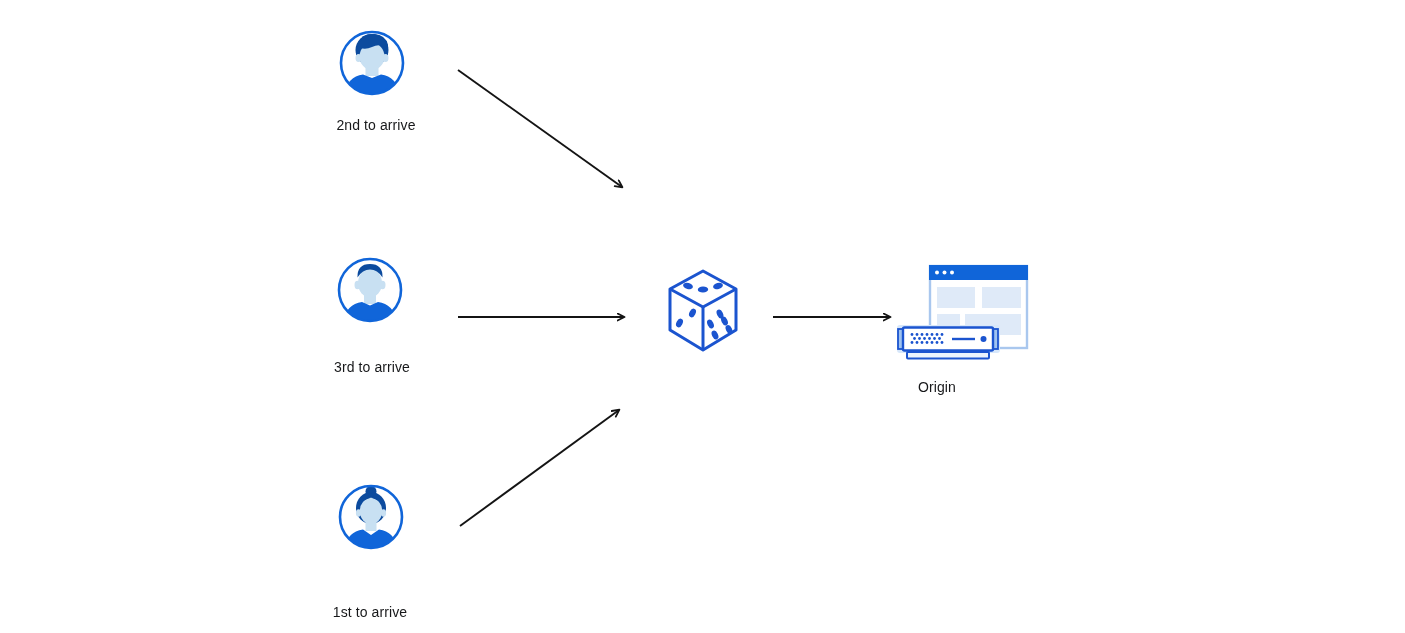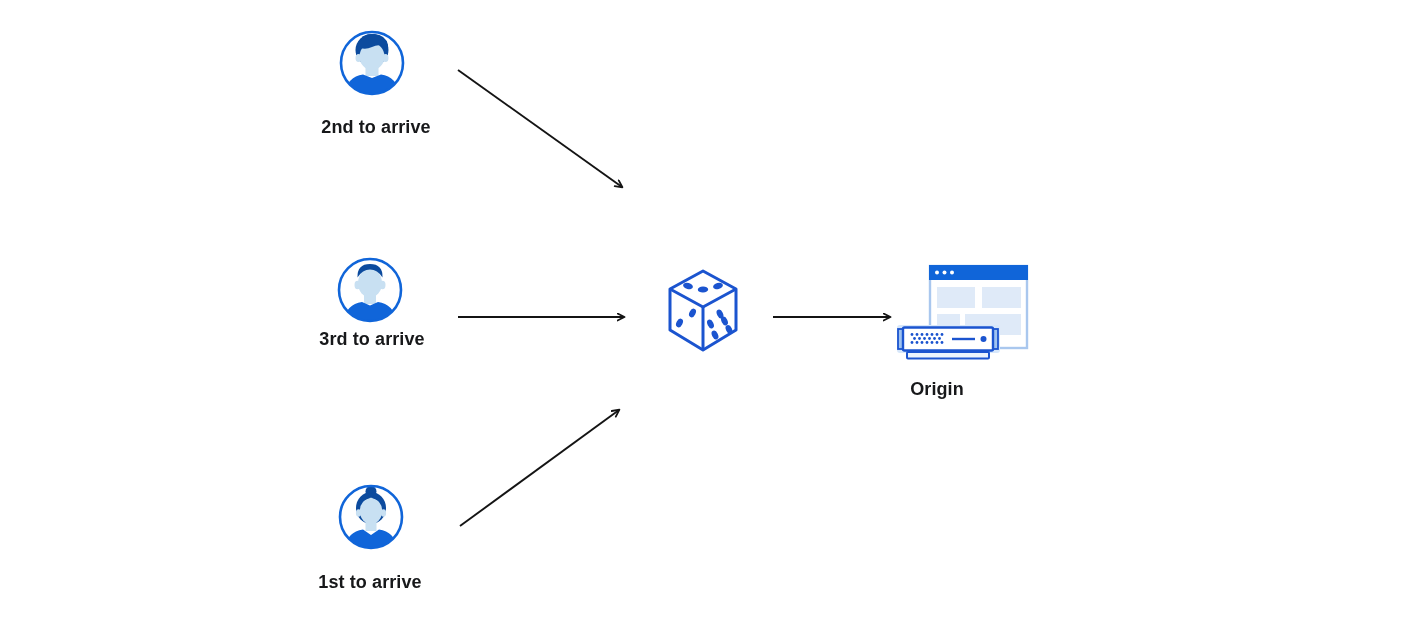--- a/index.html
+++ b/index.html
@@ -16,13 +16,12 @@
   .abs { position: absolute; }
   .node-label {
     position: absolute;
-    font-size: 18px;
+    font-size: 14px;
     color: #17181a;
     text-align: center;
     white-space: nowrap;
     transform: translateX(-50%);
     letter-spacing: 0.1px;
-    font-weight: bold;
   }
   .arrow-layer {
     position: absolute; left: 0; top: 0;

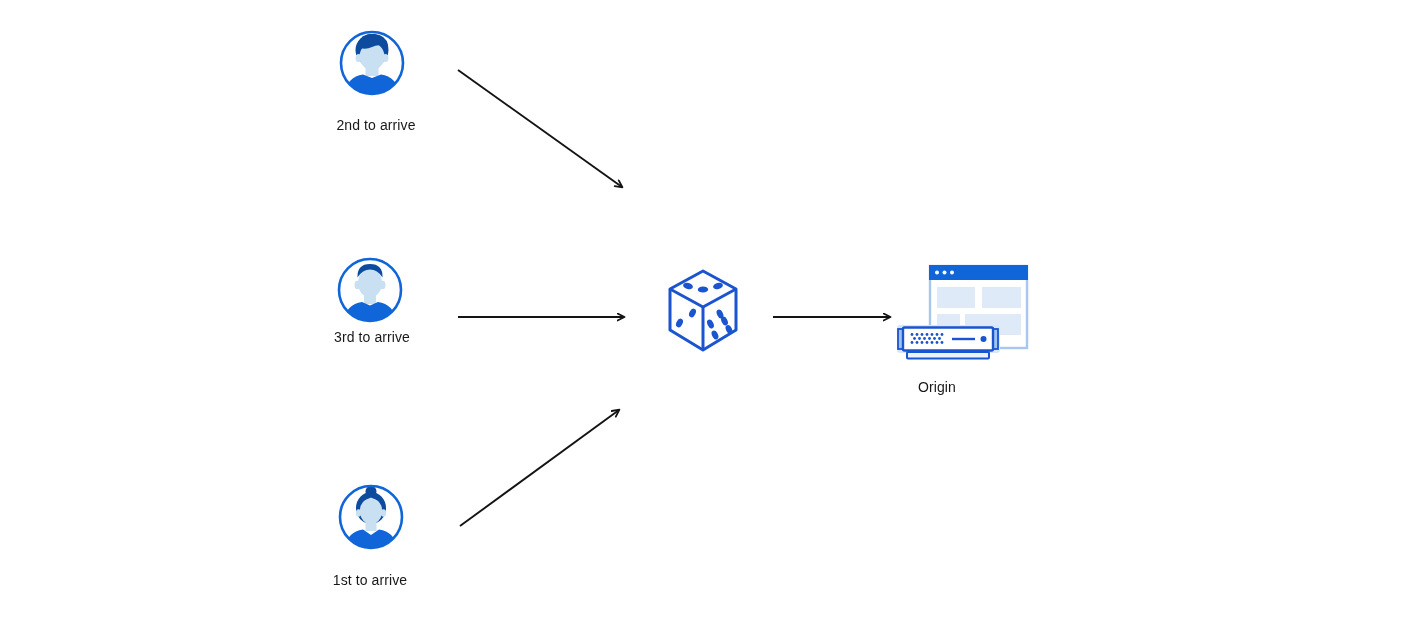--- a/index.html
+++ b/index.html
@@ -90,7 +90,7 @@
       <circle cx="34" cy="34" r="31" fill="none" stroke="#1065d9" stroke-width="2.6"></circle>
     </svg>
   </div>
-  <div class="node-label" style="left:372px; top:329px;">3rd to arrive</div>
+  <div class="node-label" style="left:372px; top:359px;">3rd to arrive</div>
 
   <div class="abs" style="left:337px; top:483px; width:68px; height:68px;">
     <svg width="68" height="68" viewBox="0 0 68 68">

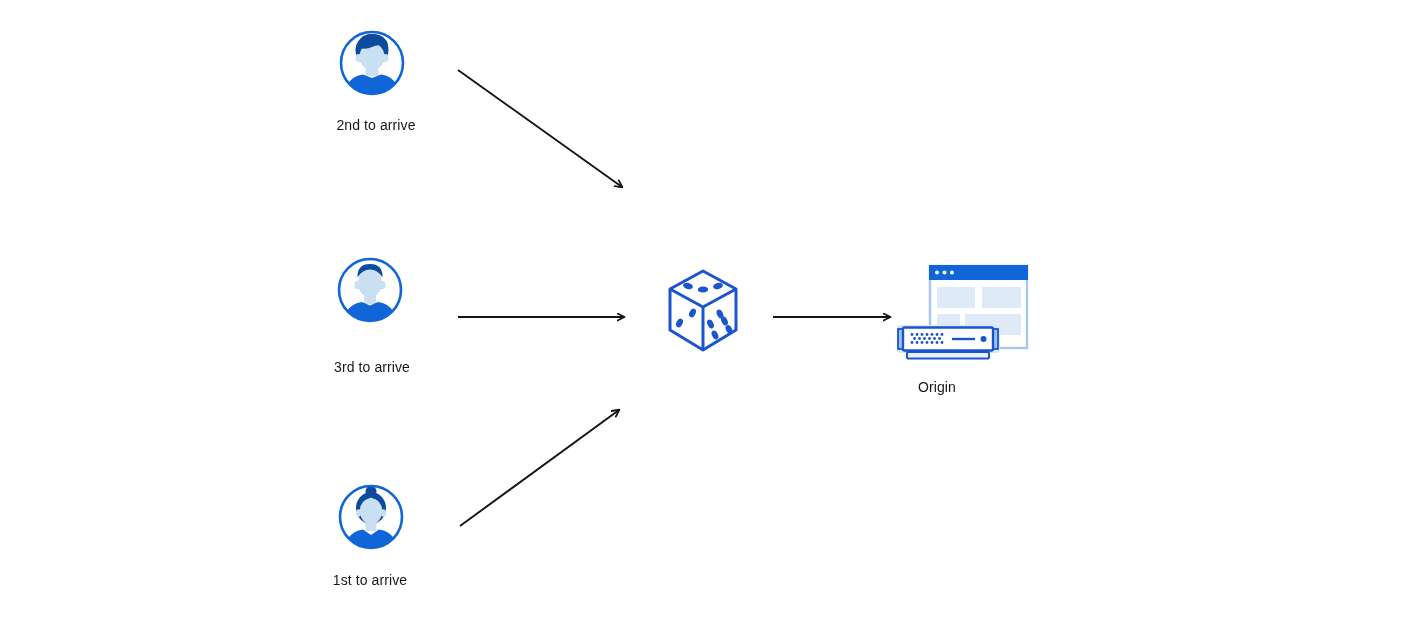--- a/index.html
+++ b/index.html
@@ -114,7 +114,7 @@
       <circle cx="34" cy="34" r="31" fill="none" stroke="#1065d9" stroke-width="2.6"></circle>
     </svg>
   </div>
-  <div class="node-label" style="left:370px; top:572px;">1st to arrive</div>
+  <div class="node-label" style="left:370px; top:604px;">1st to arrive</div>
 
   <div class="abs" style="left:667px; top:266px; width:72px; height:88px;">
     <svg width="72" height="88" viewBox="0 0 72 88">

